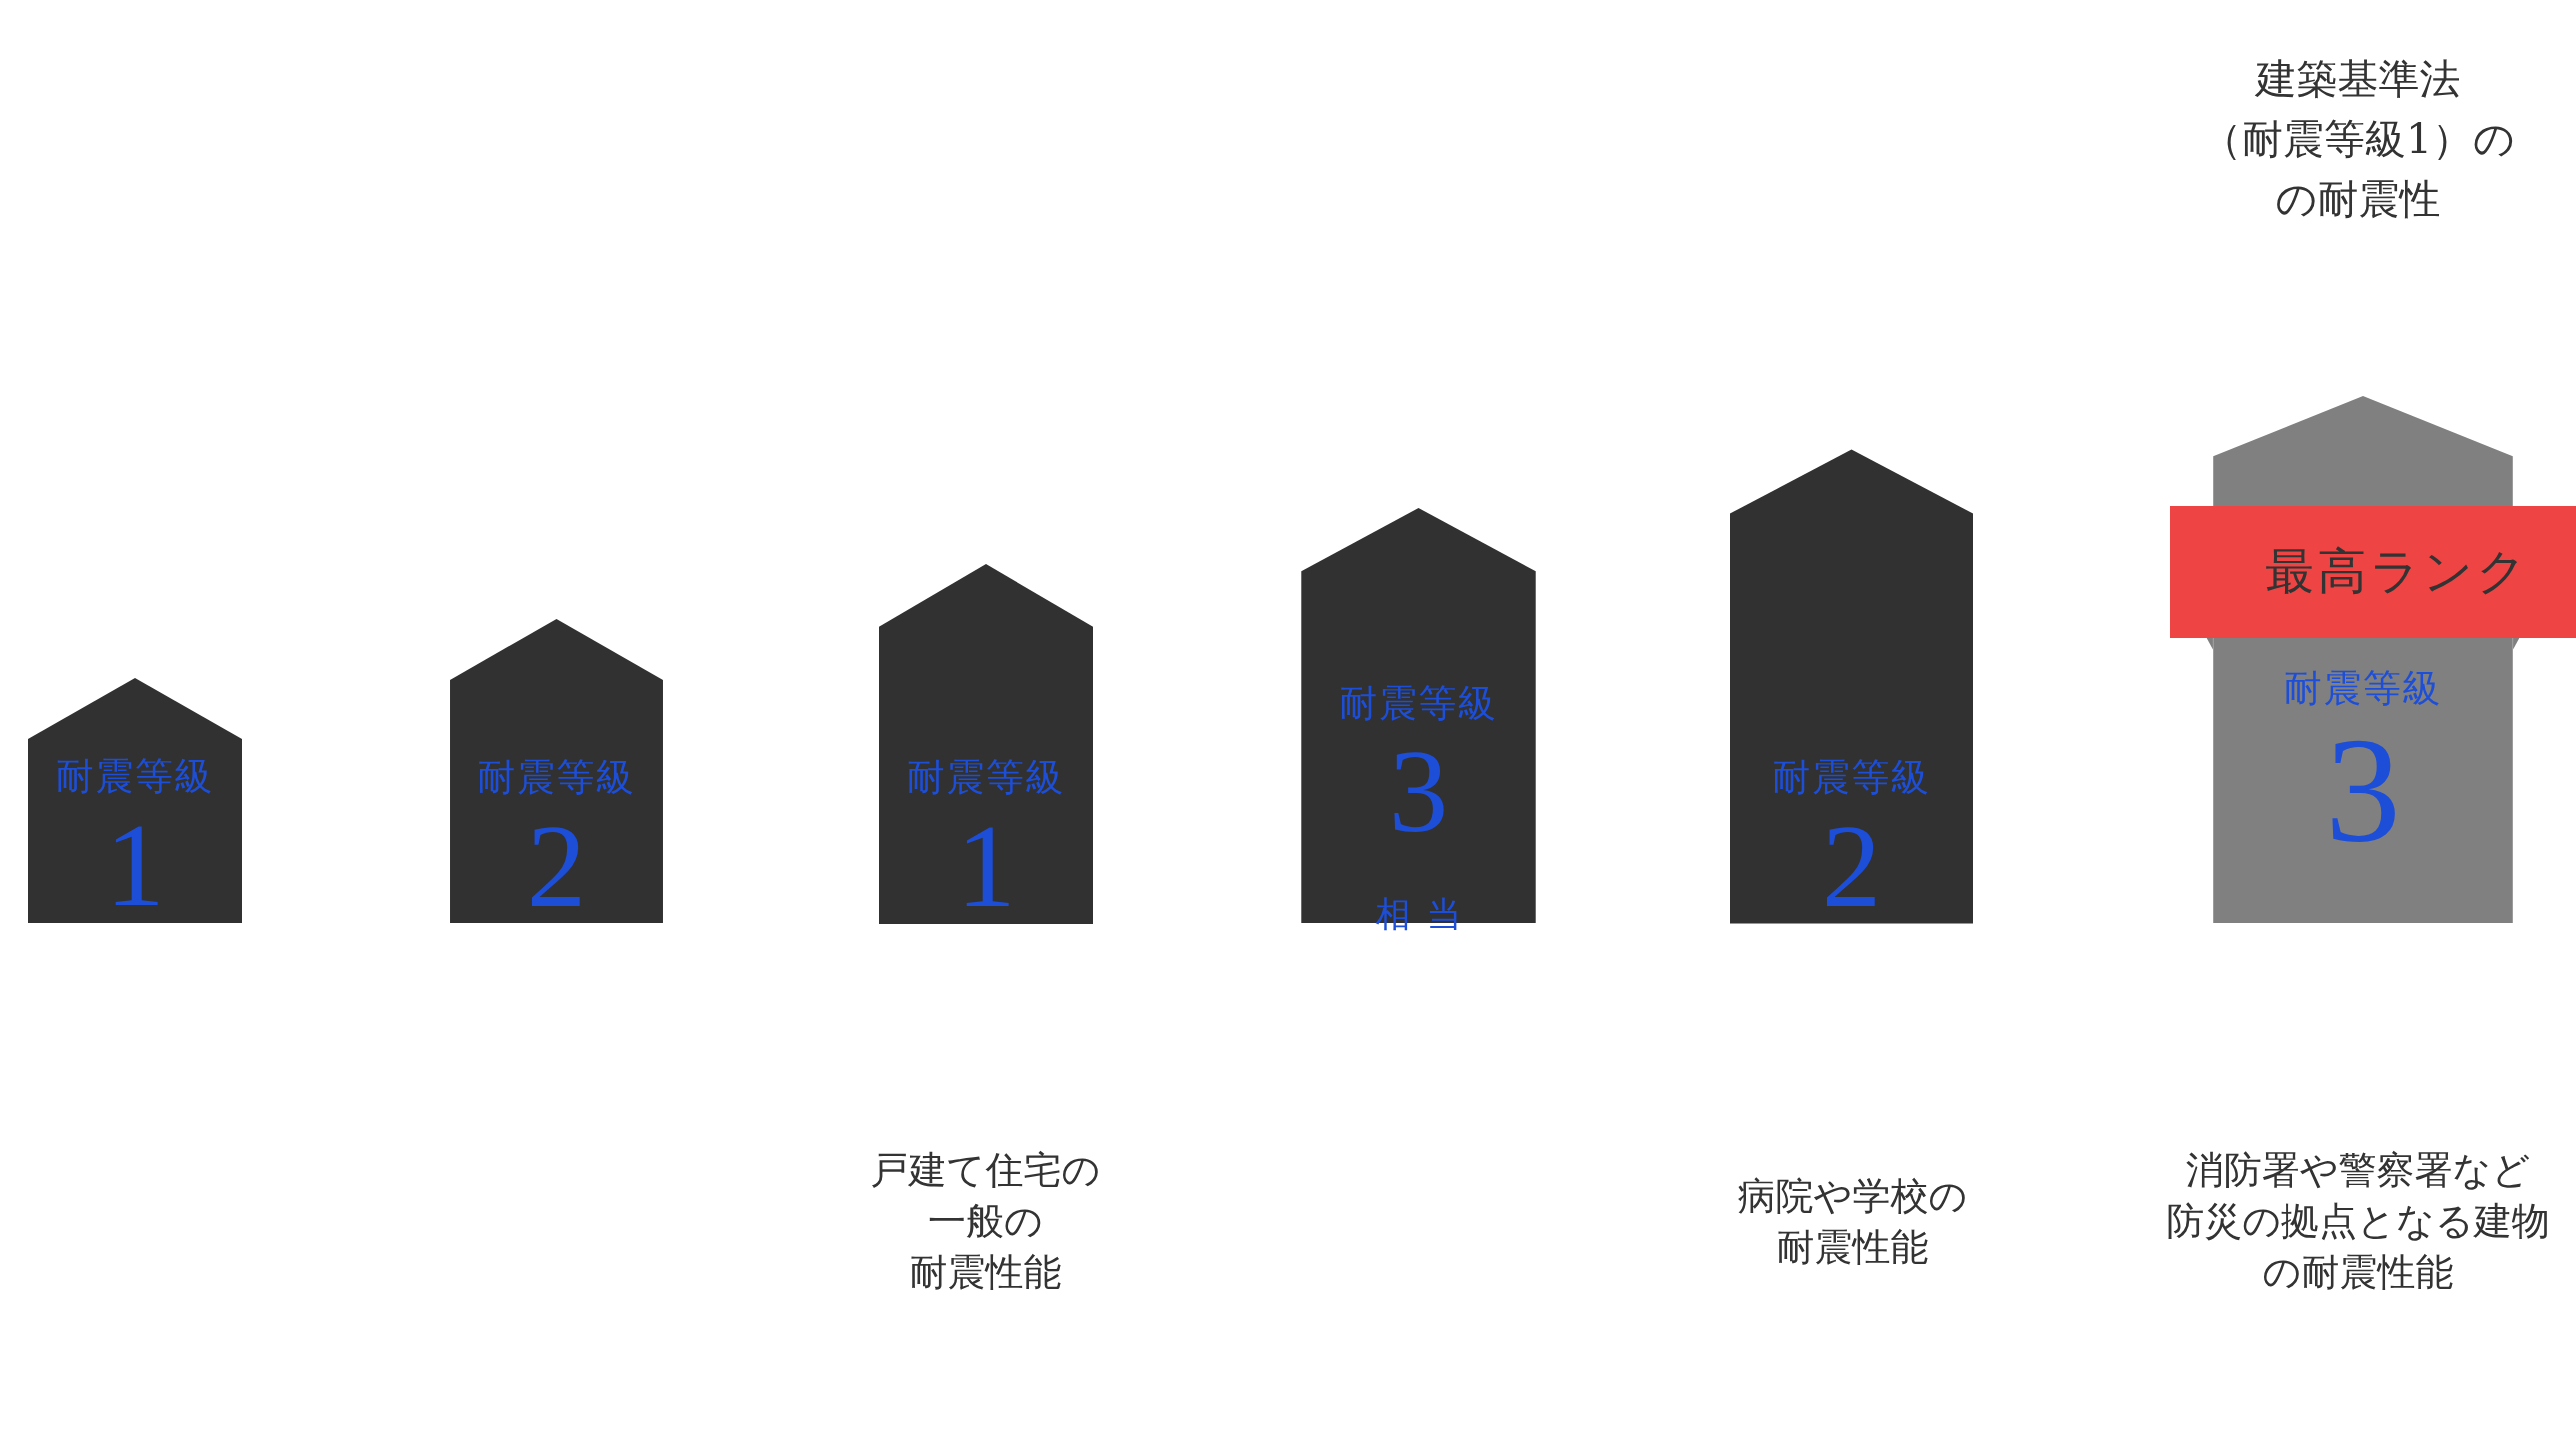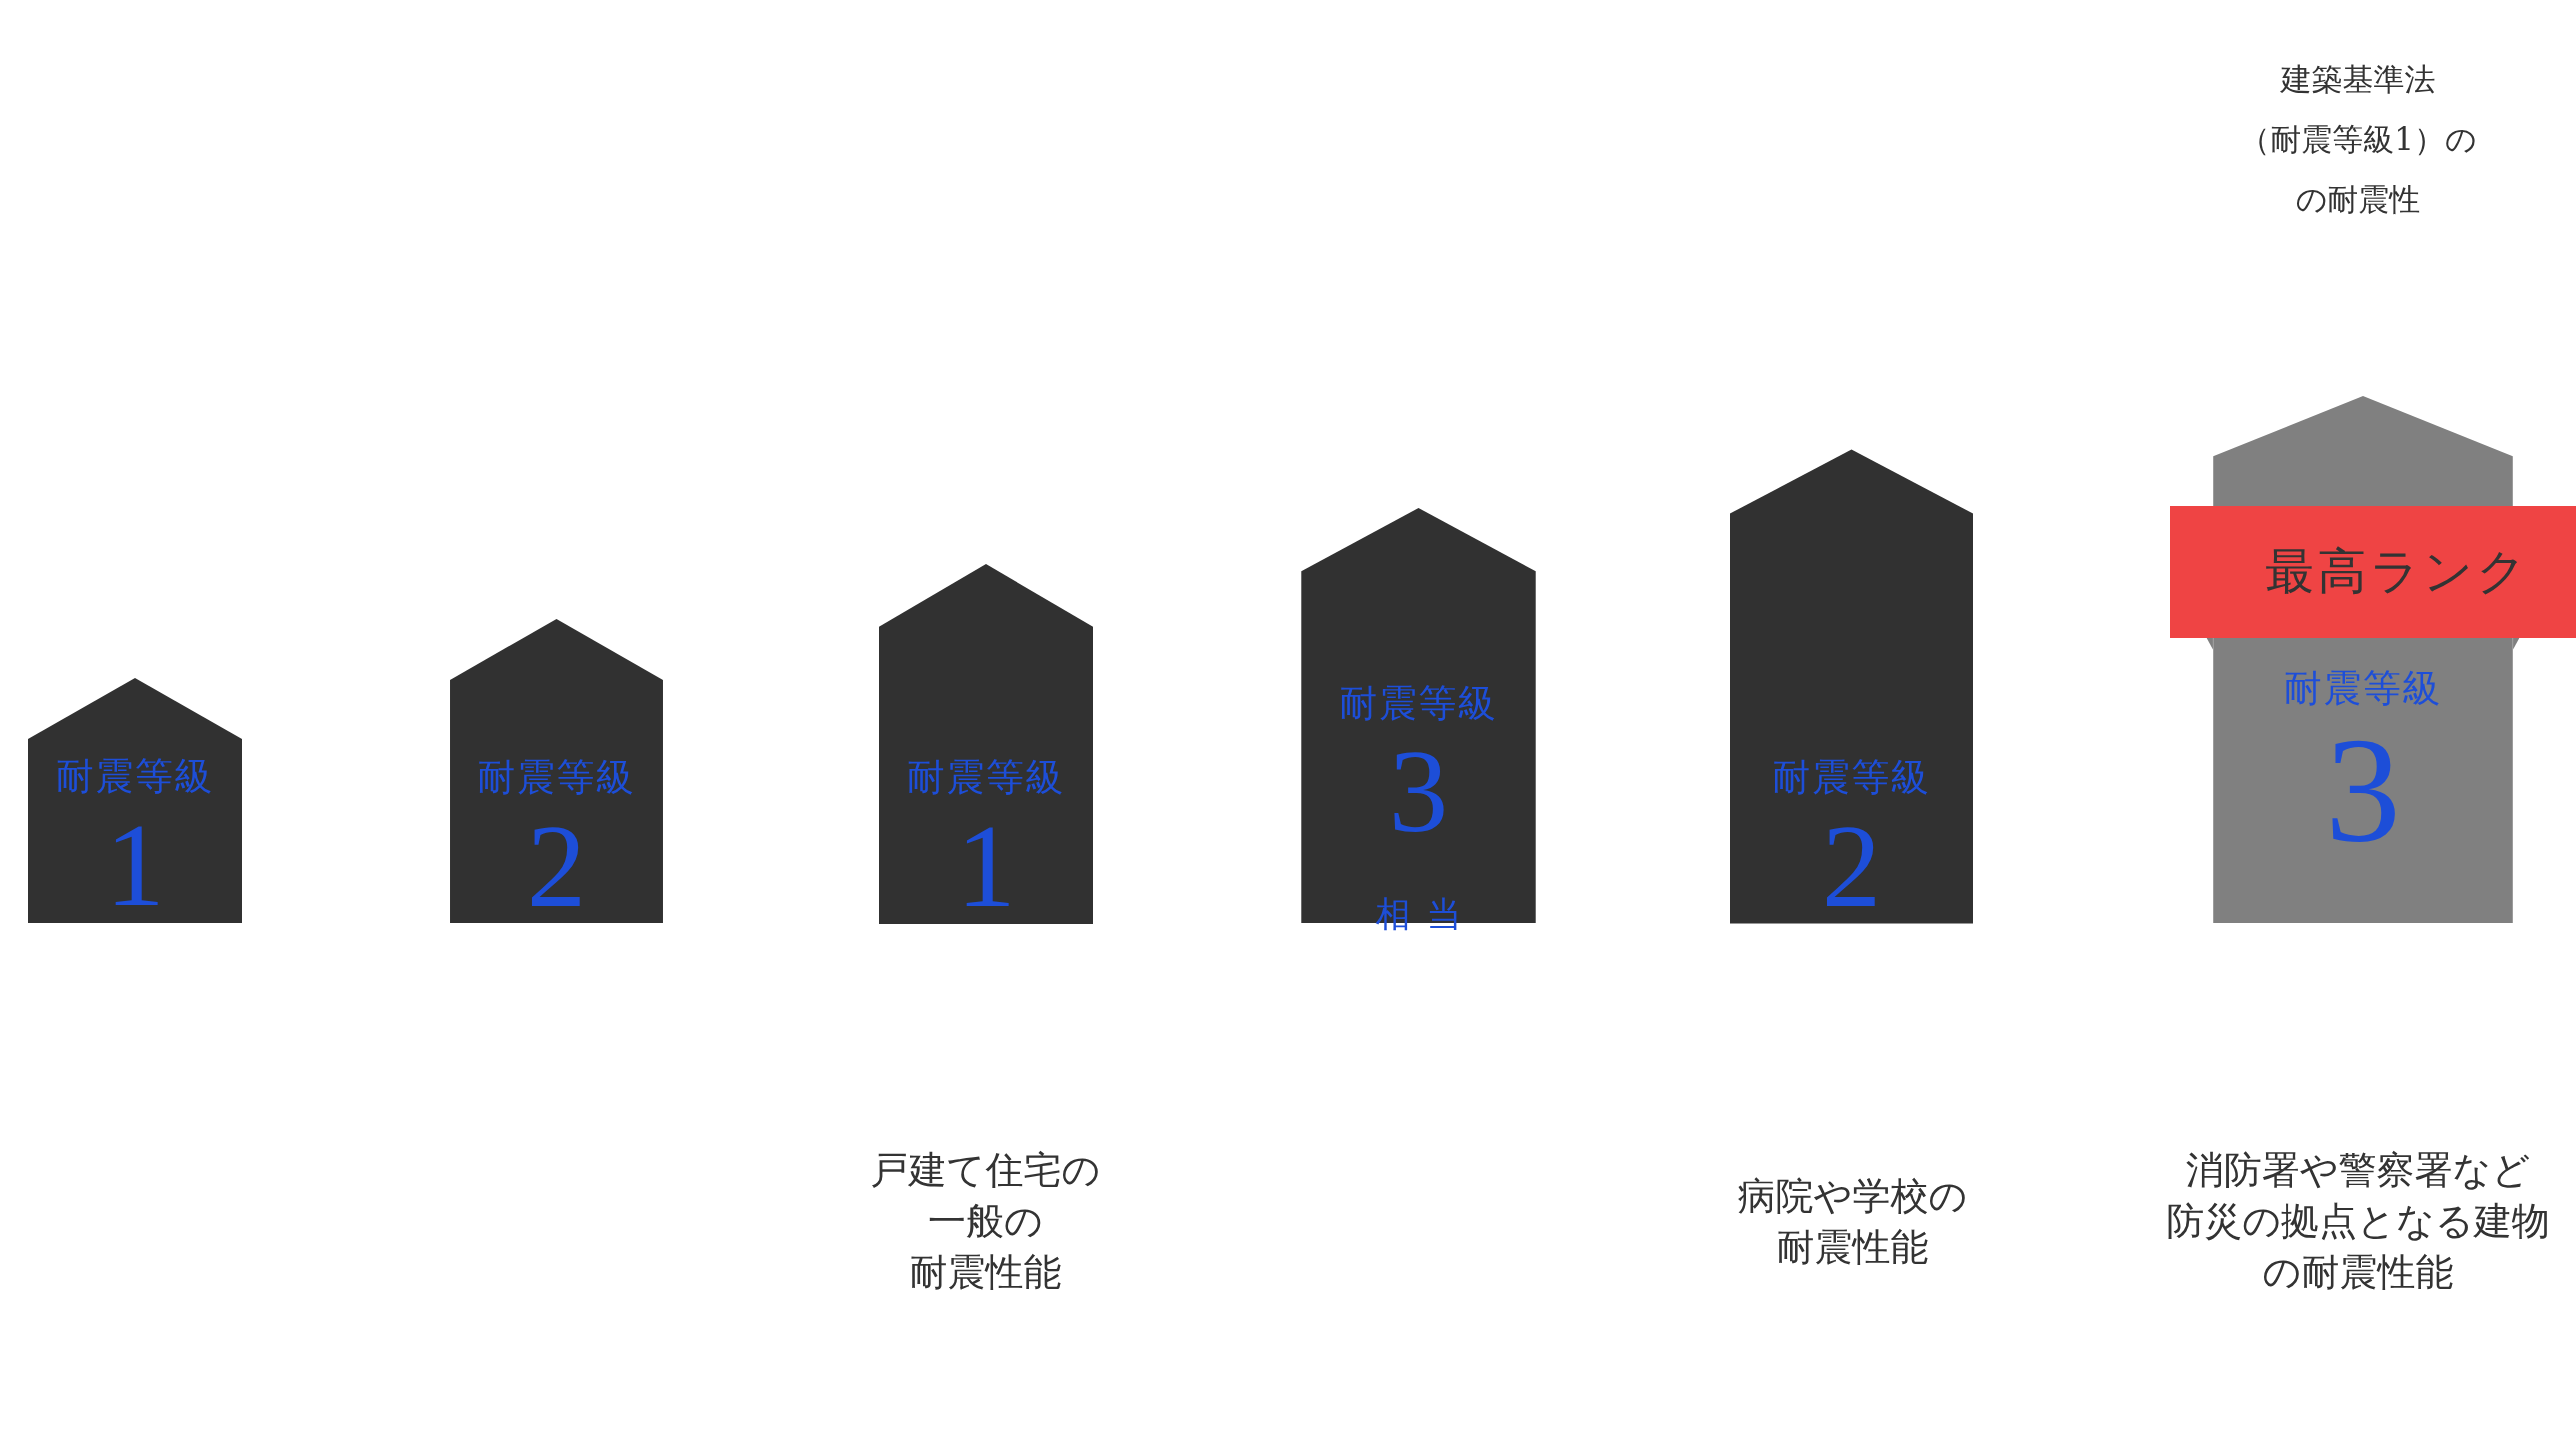--- a/index.html
+++ b/index.html
@@ -13,7 +13,7 @@
   .equiv { font-size:35px; letter-spacing:16px; display:inline-block; padding:0 3.2px 4.8px 19px; border-bottom:4px solid #ffffff; line-height:1.1;margin-top:40px; }
   .caption { position:absolute; text-align:center; font-size:38px; line-height:51px; color:#333333; white-space:nowrap; }
   .headline { position:absolute; left:2140px; width:436px; text-align:center; color:#333333; }
-  .headline .l1, .headline .l2, .headline .l4 { font-size:31px; line-height:60px; }
+  .headline .l1, .headline .l2, .headline .l4 { font-size:41px; line-height:60px; }
   .headline .big { font-family:"Liberation Serif","DejaVu Serif",serif; font-size:182px; font-weight:bold; line-height:151px; letter-spacing:-4.8px; }
   .headline .bai { font-size:55px; margin-left:8px; }
   .ribbon { position:absolute; left:2170px; top:506px; width:455px; height:132px; background:#ef4444;

